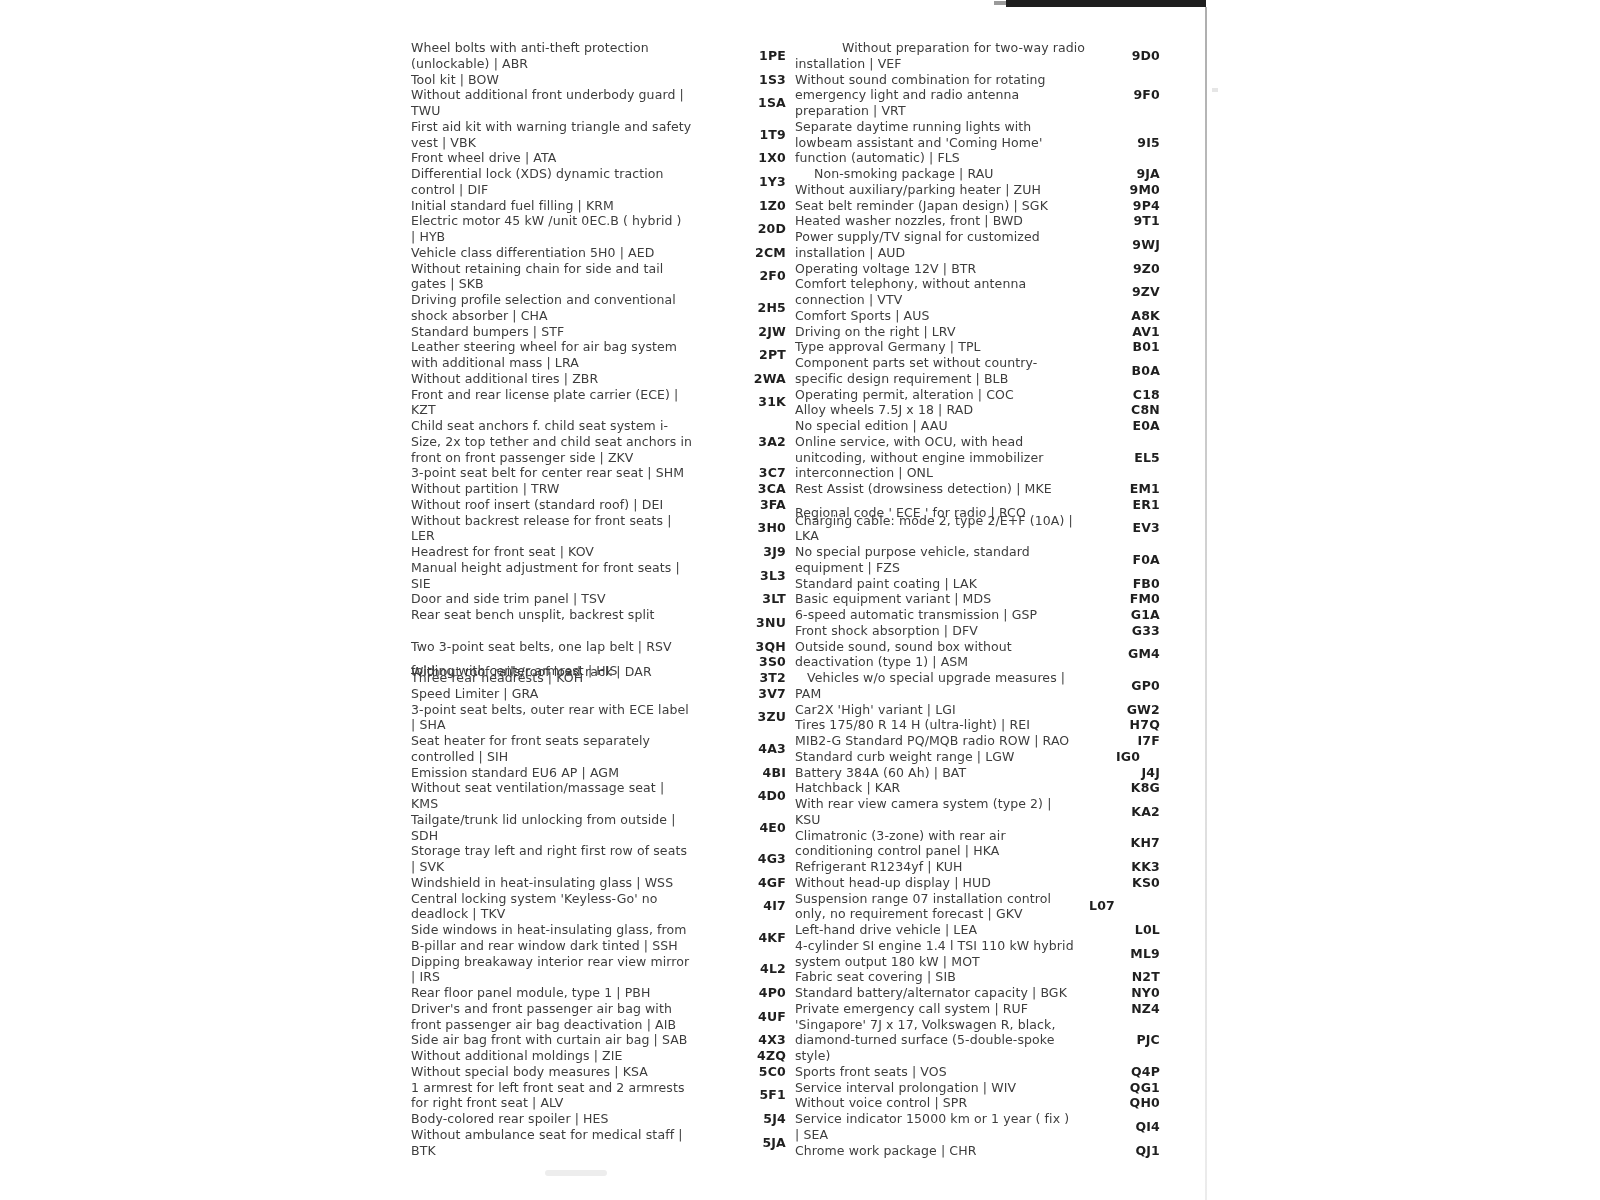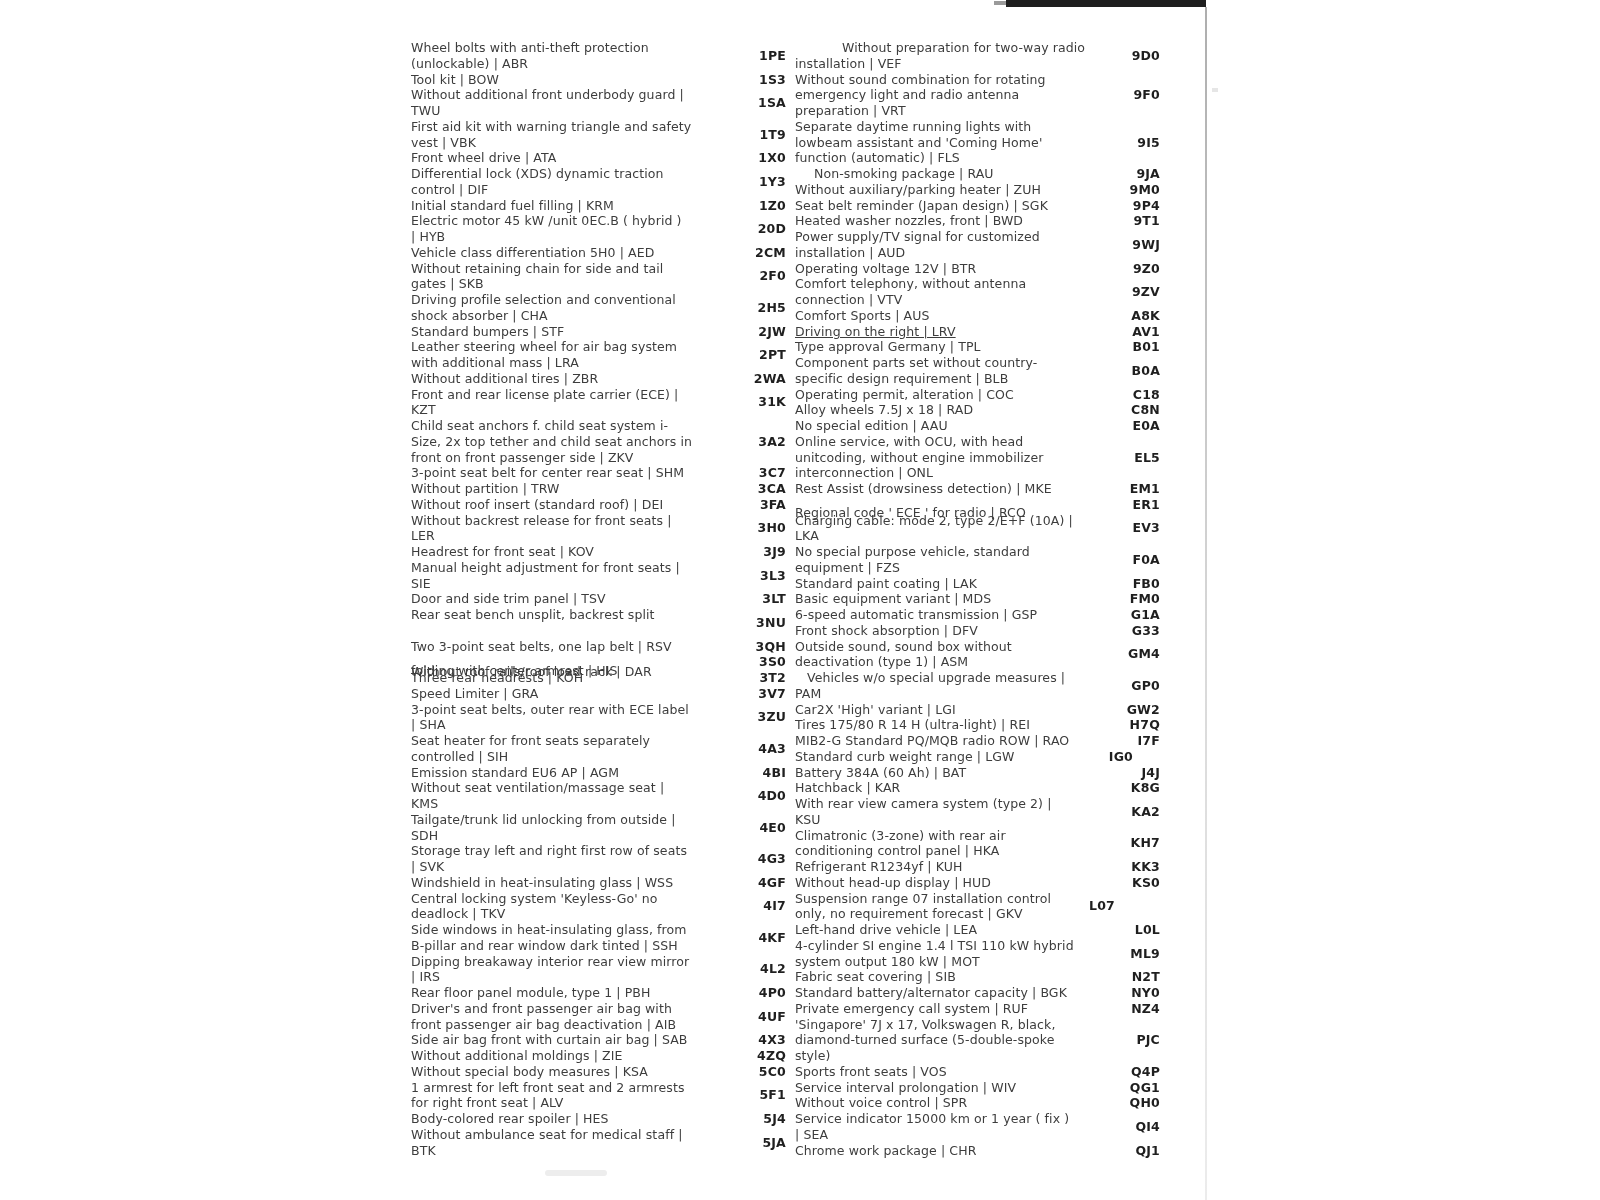--- a/index.html
+++ b/index.html
@@ -166,7 +166,7 @@
       <div class="tline" style="left: 795px; top: 276px;">Comfort telephony, without antenna</div>
       <div class="tline" style="left: 795px; top: 292px;">connection | VTV</div>
       <div class="tline" style="left: 795px; top: 308px;">Comfort Sports | AUS</div>
-      <div class="tline" style="left: 795px; top: 324px; text-decoration: underline;">Driving on the right | LRV</div>
+      <div class="tline" style="left: 795px; top: 324px;">Driving on the right | LRV</div>
       <div class="tline" style="left: 795px; top: 339px;">Type approval Germany | TPL</div>
       <div class="tline" style="left: 795px; top: 355px;">Component parts set without country-</div>
       <div class="tline" style="left: 795px; top: 371px;">specific design requirement | BLB</div>

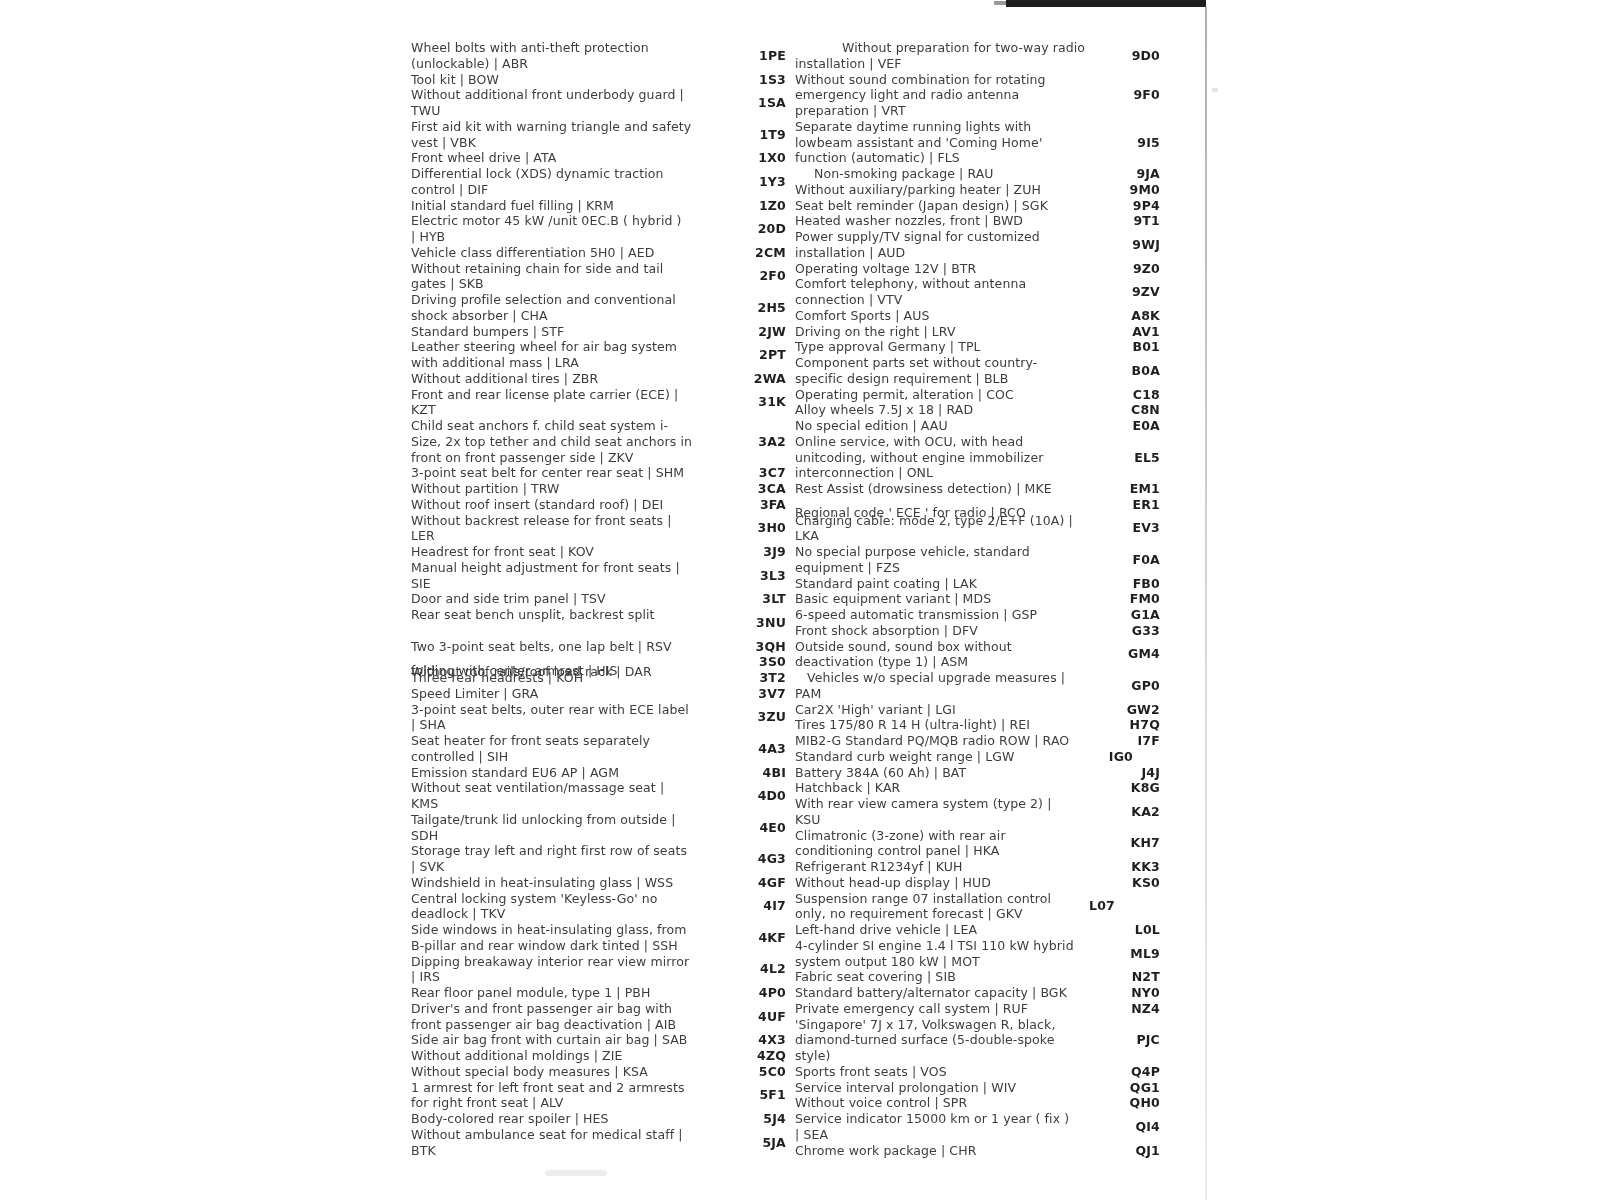--- a/index.html
+++ b/index.html
@@ -252,7 +252,7 @@
       <div class="code" style="left: 1088px; top: 702px;">GW2</div>
       <div class="code" style="left: 1088px; top: 717px;">H7Q</div>
       <div class="code" style="left: 1088px; top: 733px;">I7F</div>
-      <div class="code" style="left: 1061px; top: 749px;">IG0</div>
+      <div class="code" style="left: 1092px; top: 749px; text-align: center;">IG0</div>
       <div class="code" style="left: 1088px; top: 765px;">J4J</div>
       <div class="code" style="left: 1088px; top: 780px;">K8G</div>
       <div class="code" style="left: 1088px; top: 804px;">KA2</div>

